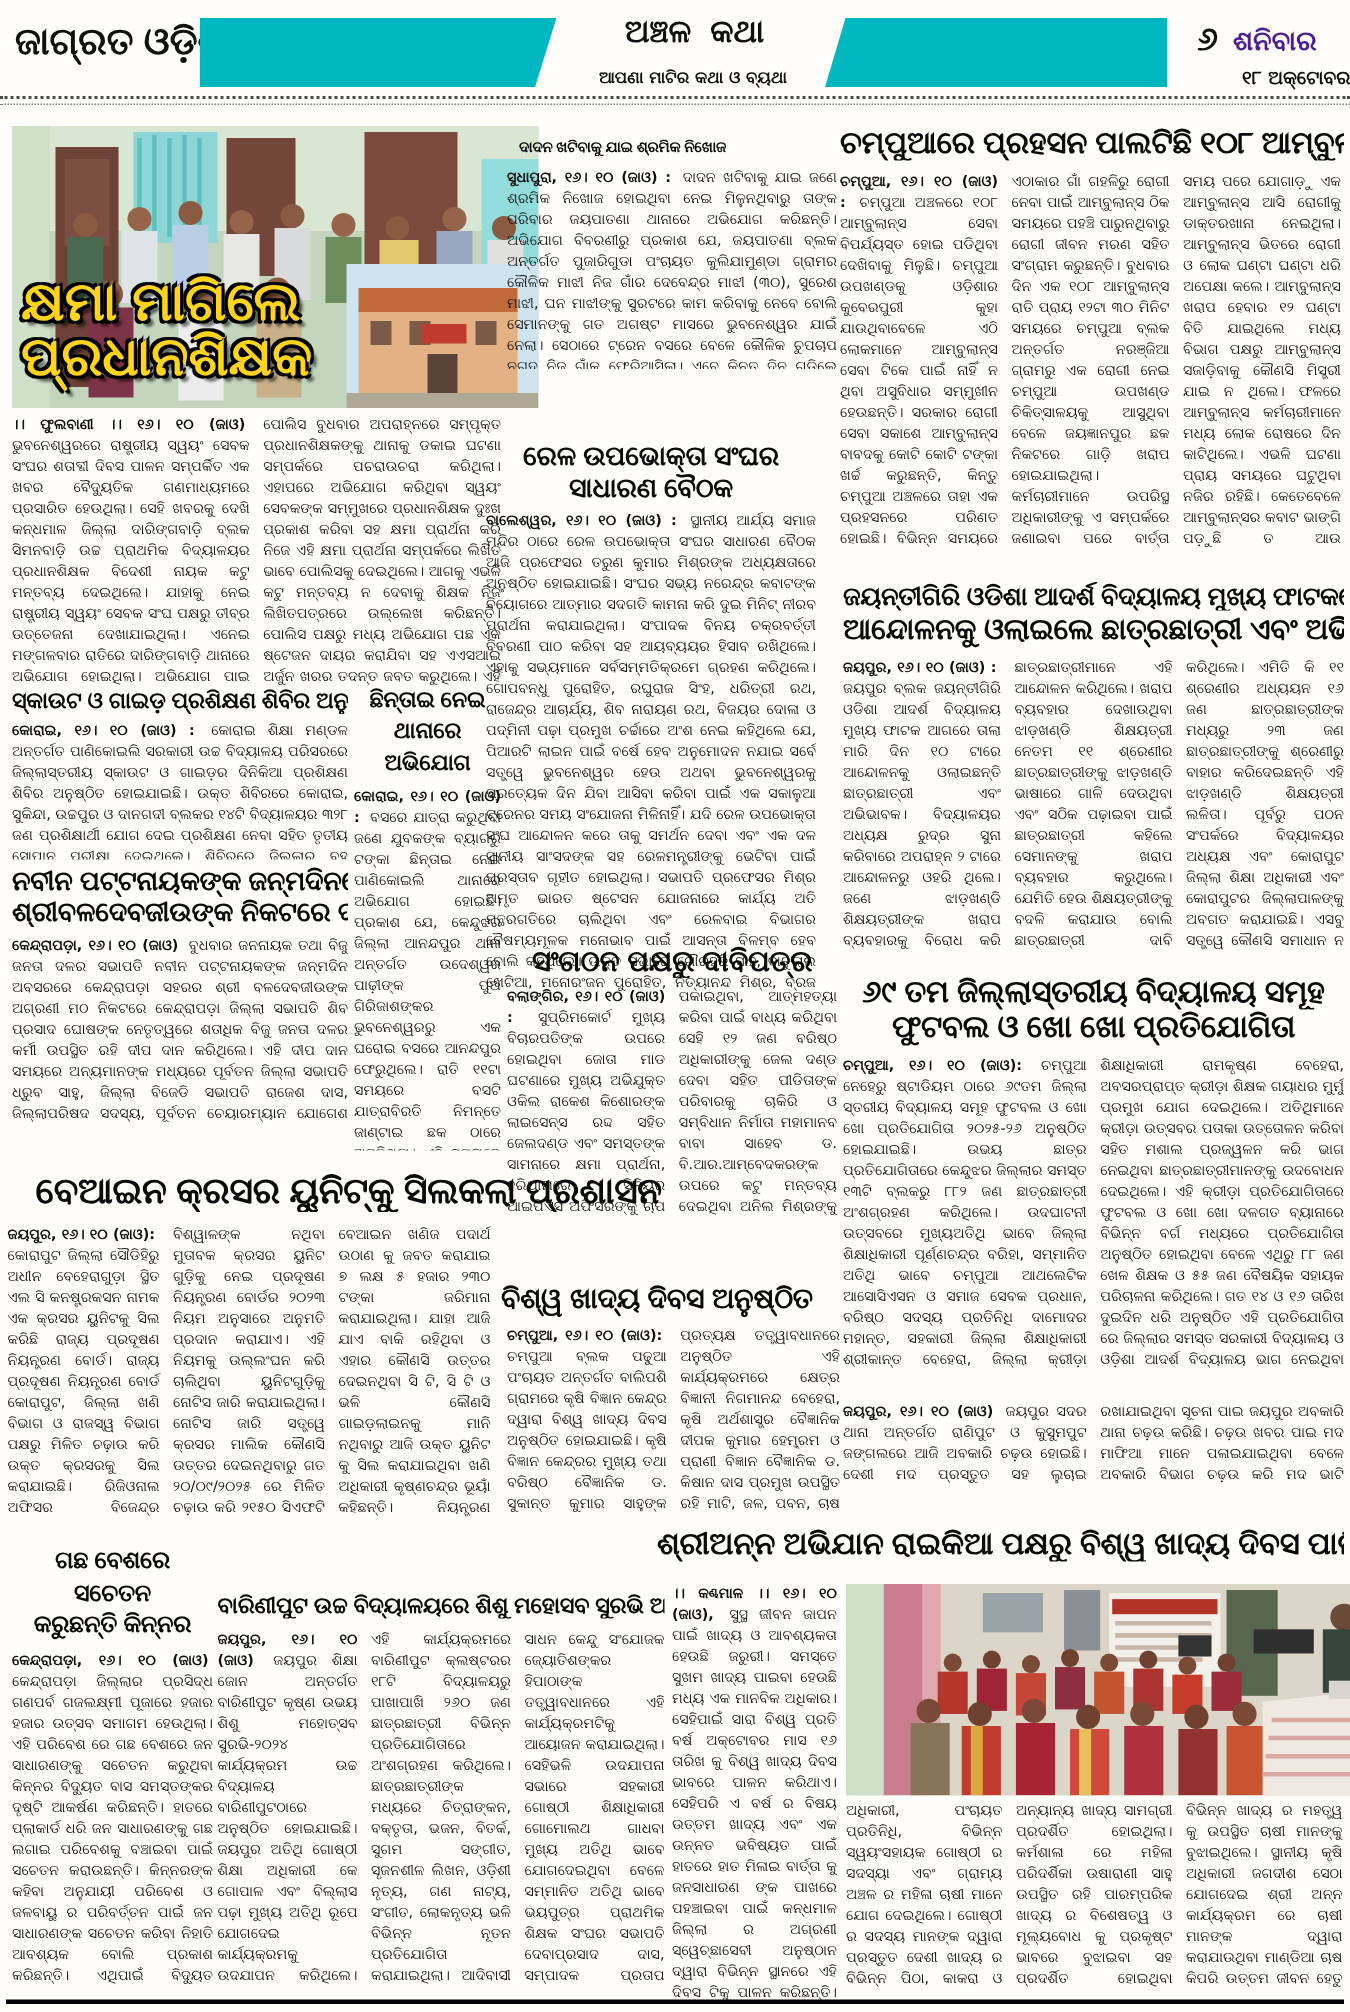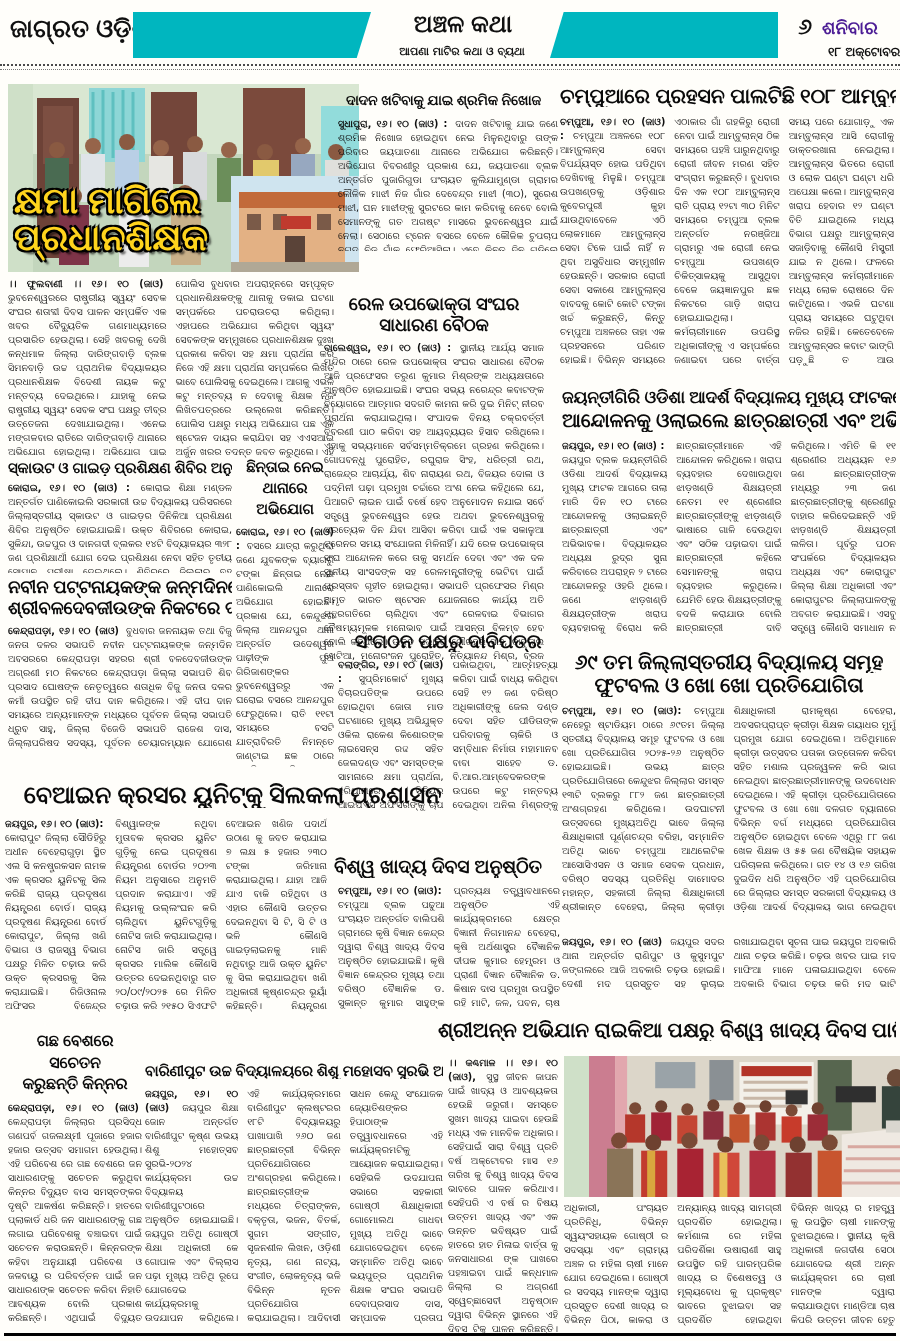--- a/index.html
+++ b/index.html
@@ -18,7 +18,7 @@
   .tealR{clip-path:polygon(6% 0,100% 0,100% 100%,0 100%);}
   .dotrule{border-top:2px dotted #4a4a4a;height:3px;border-bottom:1px dotted #777;}
   .logo{font-family:"Liberation Sans",sans-serif;font-weight:800;font-size:25px;letter-spacing:0;}
-  .mast-title{font-family:Liberation Sans, sans-serif;font-weight:800;font-size:24px;text-align:center;}
+  .mast-title{font-family:Liberation Mono, monospace;font-weight:800;font-size:21px;text-align:center;}
   .mast-tag{font-weight:700;font-size:11px;text-align:center;}
   .pgnum{font-weight:800;font-size:22px;}
   .pgday{font-weight:700;font-size:18px;color:#4c1d95;}

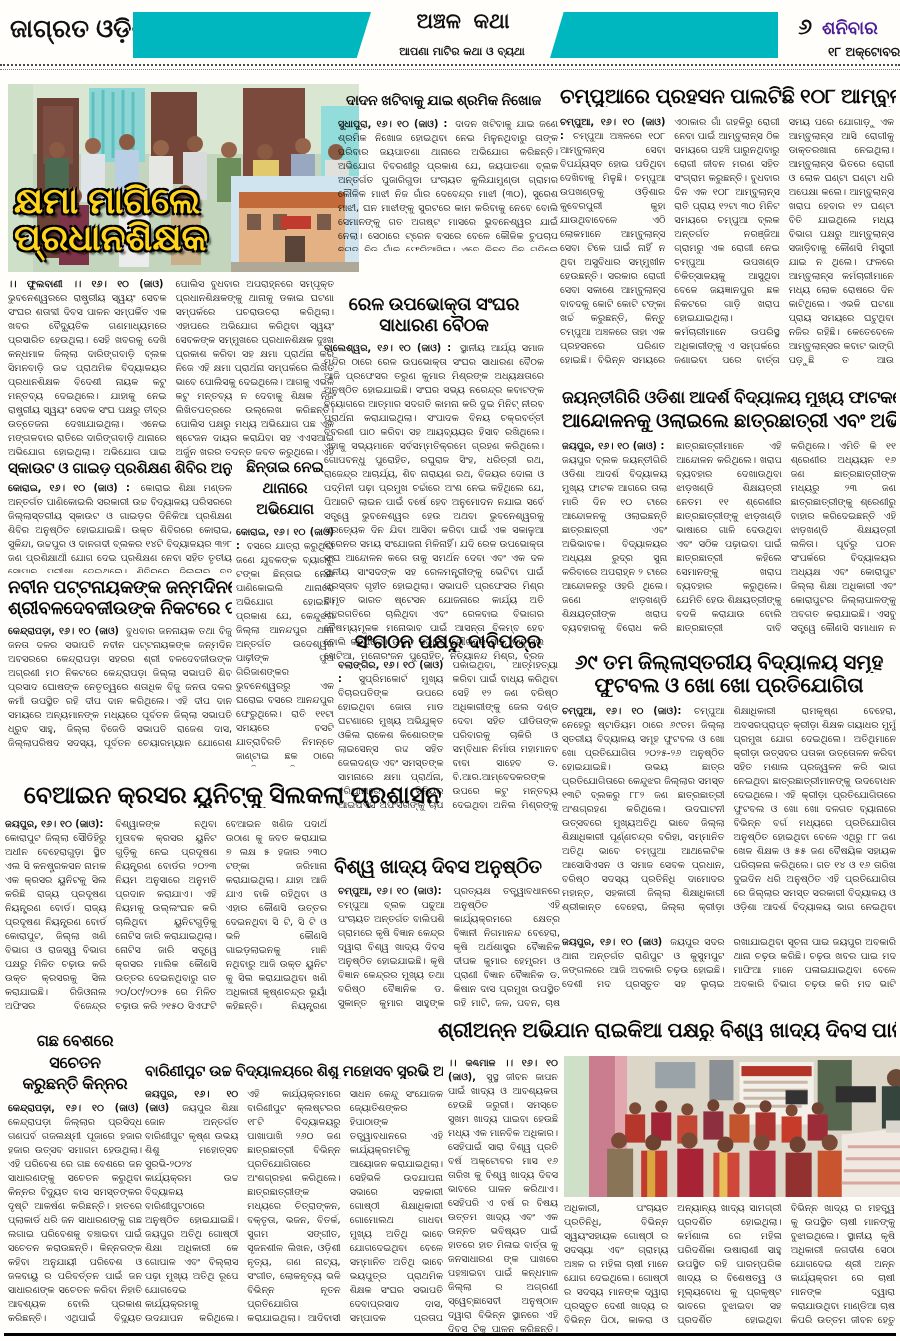--- a/index.html
+++ b/index.html
@@ -171,7 +171,7 @@
 </section>
 
 <section class="abs" style="left:338px;top:85px;width:220px;">
-  <h2 class="hl nw" style="font-size:14px;margin:8px;">ଦାଦନ ଖଟିବାକୁ ଯାଇ ଶ୍ରମିକ ନିଖୋଜ</h2>
+  <h2 class="hl nw" style="font-size:10px;margin:8px;">ଦାଦନ ଖଟିବାକୁ ଯାଇ ଶ୍ରମିକ ନିଖୋଜ</h2>
   <div class="bd" style="height:134px;margin-top:4px;">
     <b class="dl">ସୁଧାପୁରା, ୧୬। ୧୦ (ଜାଓ) :</b>
     <span>ଦାଦନ ଖଟିବାକୁ ଯାଇ ଜଣେ ଶ୍ରମିକ ନିଖୋଜ ହୋଇଥିବା ନେଇ ମିଳୁନଥିବାରୁ ତାଙ୍କ ପରିବାର ଜୟପାତଣା ଥାନାରେ ଅଭିଯୋଗ କରିଛନ୍ତି। ଅଭିଯୋଗ ବିବରଣୀରୁ ପ୍ରକାଶ ଯେ, ଜୟପାତଣା ବ୍ଲକ ଅନ୍ତର୍ଗତ ପୁଜାରିଗୁଡା ପଂଚାୟତ କୁଲିଯାମୁଣ୍ଡା ଗ୍ରାମର କୌଳିକ ମାଝୀ ନିଜ ଗାଁର ଦେବେନ୍ଦ୍ର ମାଝୀ (୩୦), ସୁରେଶ ମାଝୀ, ଘନ ମାଝୀଙ୍କୁ ସୁରଟରେ କାମ କରିବାକୁ ନେବେ ବୋଲି ସେମାନଙ୍କୁ ଗତ ଅଗଷ୍ଟ ମାସରେ ଭୁବନେଶ୍ୱର ଯାଇଁ ନେଲା। ସେଠାରେ ଟ୍ରେନ ବସରେ ବେଳେ କୌଳିକ ଚୁପଚାପ ନଗଦ ନିଜ ଗାଁକୁ ଫେରିଆସିଲା। ଏବେ କିନ୍ତୁ ଦିନ ଗଡ଼ିଲେ ମଧ୍ୟ ଦେବେନ୍ଦ୍ରଙ୍କ ପତା ମିଳୁନାହିଁ ବୋଲି ପରିବାର ଲୋକ ଥାନାରେ ଲିଖିତ ଅଭିଯୋଗ କରିଛନ୍ତି।</span>

